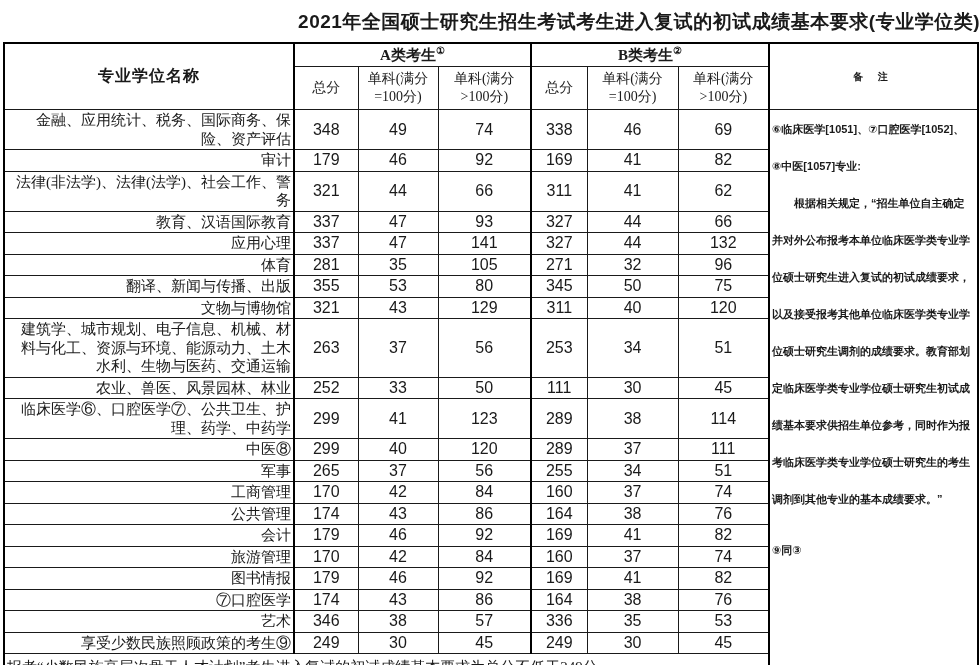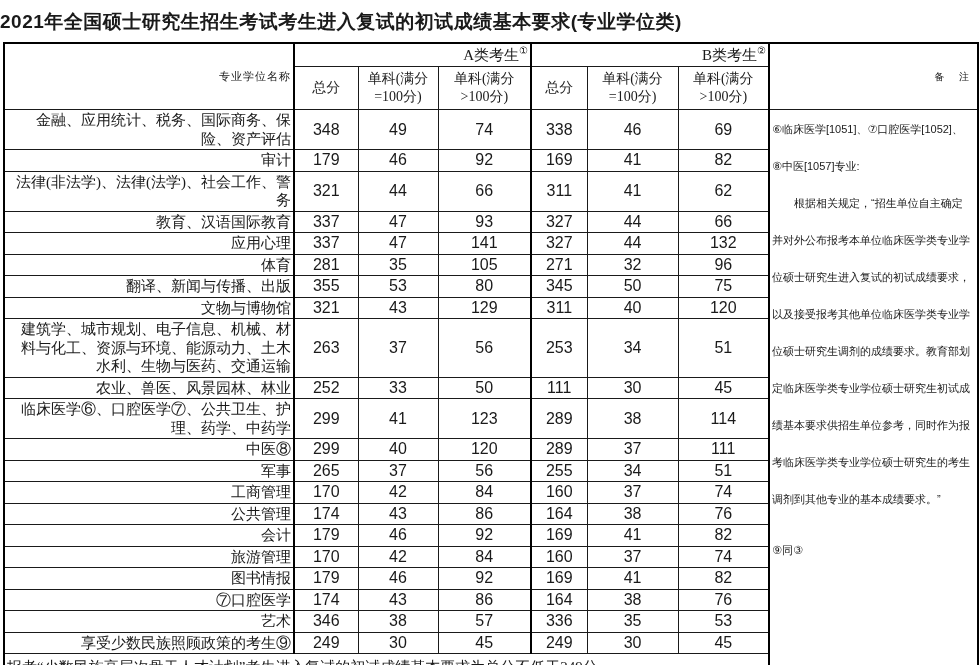--- a/index.html
+++ b/index.html
@@ -18,7 +18,7 @@
     overflow: hidden;
   }
   .doc-title {
-    text-align: left;
+    text-align: right;
     font-weight: bold;
     font-size: 19px;
     font-family: "Liberation Sans", "DejaVu Sans", sans-serif;

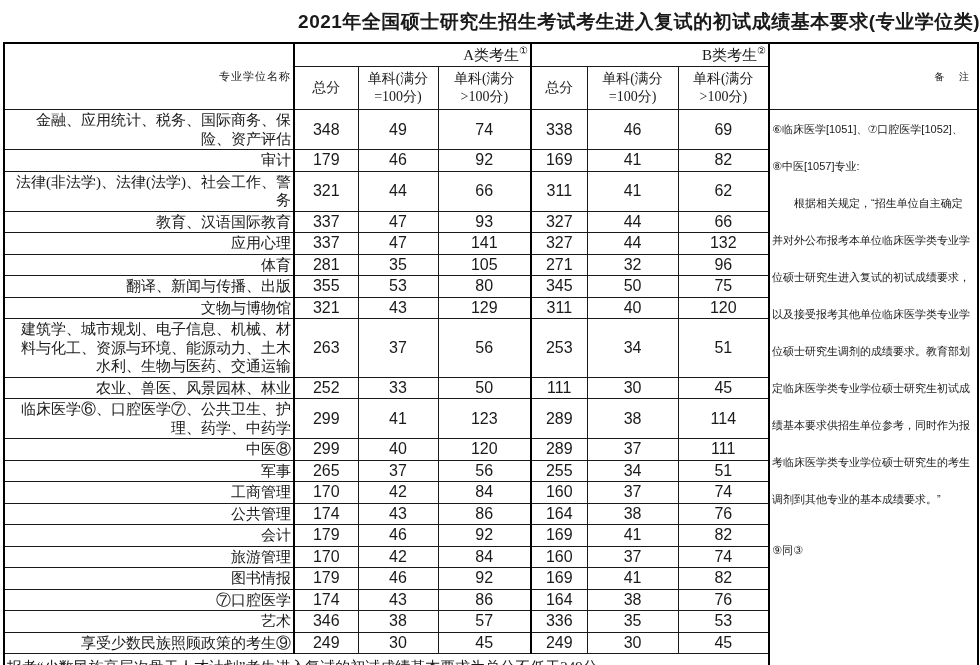--- a/index.html
+++ b/index.html
@@ -39,8 +39,8 @@
   }
   .thick-l { border-left: 2.5px solid #000 !important; }
   .hdr {
-    text-align: right;
-    font-weight: normal;
+    text-align: center;
+    font-weight: bold;
     font-size: 15px;
   }
   .hdr-sub {

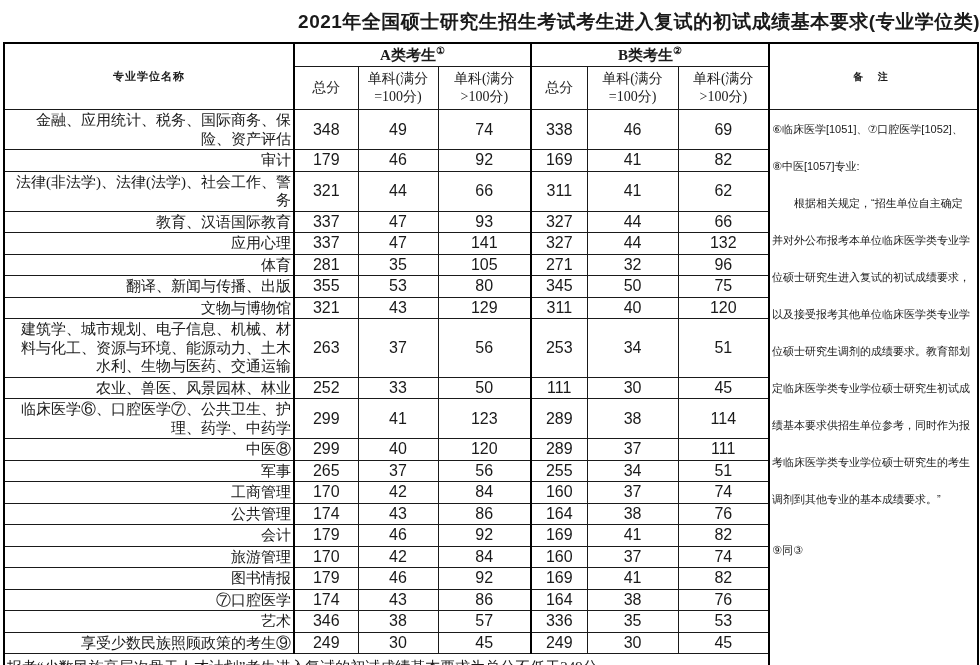--- a/index.html
+++ b/index.html
@@ -52,7 +52,7 @@
   }
   .hdr sup { font-size: 10px; }
   .group-hdr { height: 20px; }
-  .name-hdr { font-size: 11px; letter-spacing: 1px; }
+  .name-hdr { font-size: 16px; letter-spacing: 1px; }
   .remark-hdr { font-size: 10px; letter-spacing: 6px; }
   .name-cell {
     text-align: right;

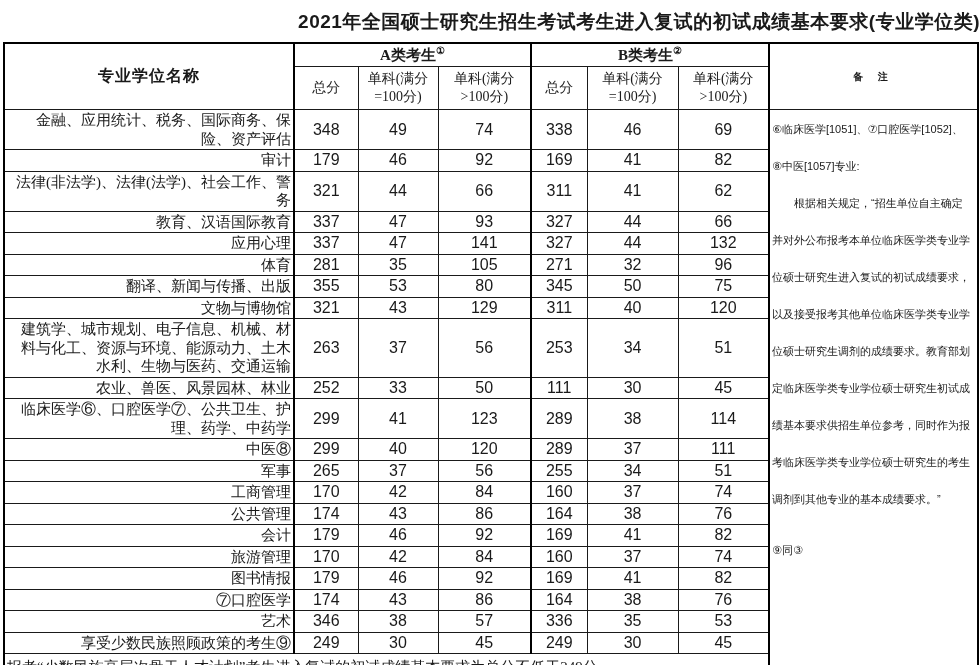--- a/index.html
+++ b/index.html
@@ -75,7 +75,7 @@
   }
   .remark-line {
     font-family: "Liberation Sans", "DejaVu Sans", sans-serif;
-    font-weight: normal;
+    font-weight: bold;
     font-size: 11px;
     line-height: 37px;
     white-space: nowrap;

